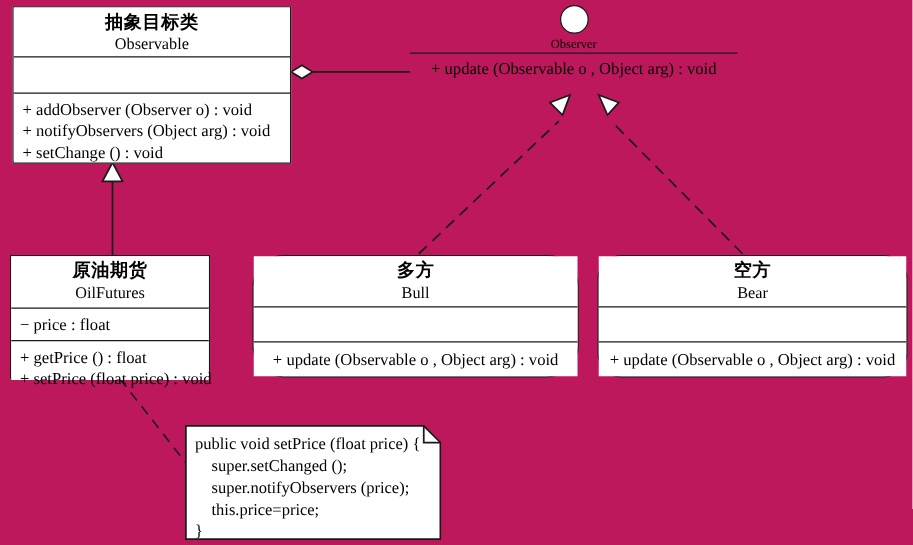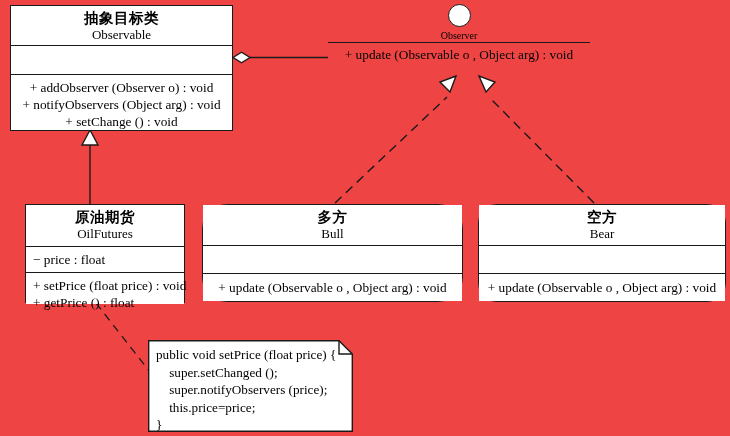--- a/index.html
+++ b/index.html
@@ -16,7 +16,7 @@
     position: relative;
     width: 730px;
     height: 436px;
-    background: #ef4444;
+    background: #be185d;
     overflow: hidden;
   }
   svg.layer {

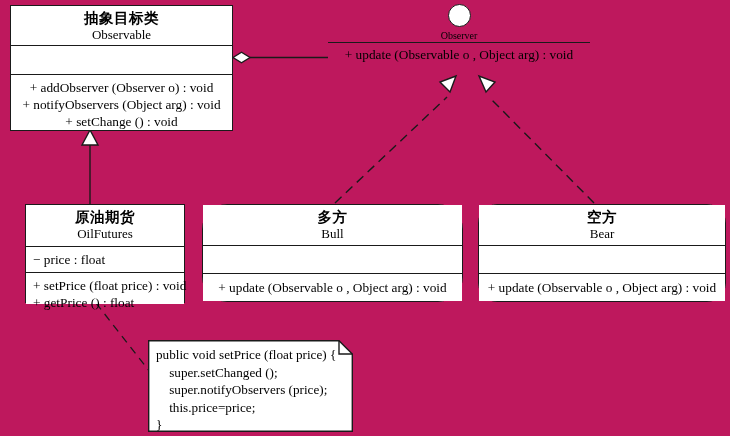--- a/index.html
+++ b/index.html
@@ -170,7 +170,7 @@
 
     <div class="compartment divided empty-comp" style="height:29px;"></div>
 
-    <div class="compartment divided member-list" style="height:55px;text-align:center;">
+    <div class="compartment divided member-list" style="height:55px;">
       <span class="m">+ addObserver (Observer o) : void</span>
       <span class="m">+ notifyObservers (Object arg) : void</span>
       <span class="m">+ setChange () : void</span>

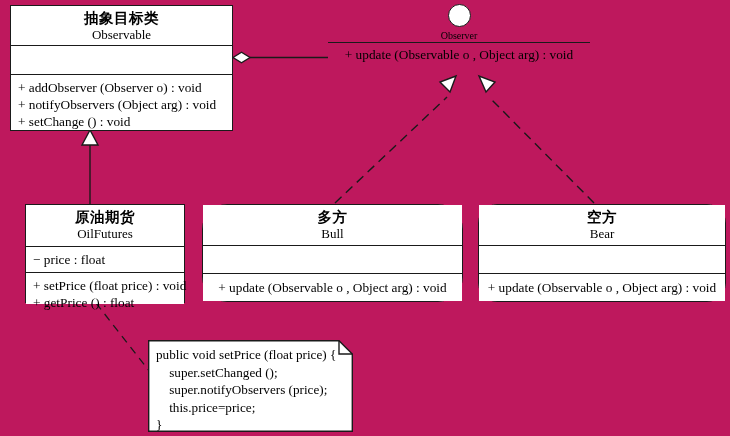--- a/index.html
+++ b/index.html
@@ -184,7 +184,7 @@
     <div id="observer-op">+ update (Observable o , Object arg) : void</div>
   </div>
 
-  <div class="uml-box" id="box-oilfutures" style="left:25px; top:204px; width:160px; height:99px;">
+  <div class="uml-box" id="box-oilfutures" style="left:8px; top:204px; width:160px; height:99px;">
 
     <div class="compartment cls-title" style="height:41px;">
       <span class="cn">原油期货</span>

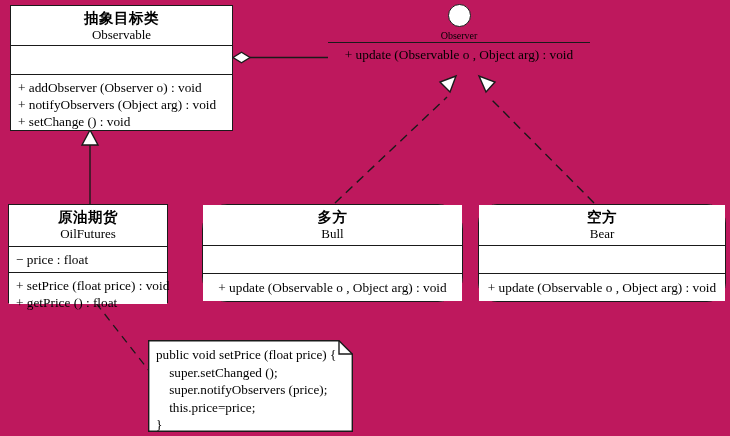--- a/index.html
+++ b/index.html
@@ -196,8 +196,8 @@
     </div>
 
     <div class="compartment divided member-list" style="height:32px;">
+      <span class="m">+ getPrice () : float</span>
       <span class="m">+ setPrice (float price) : void</span>
-      <span class="m">+ getPrice () : float</span>
     </div>
   </div>
 

